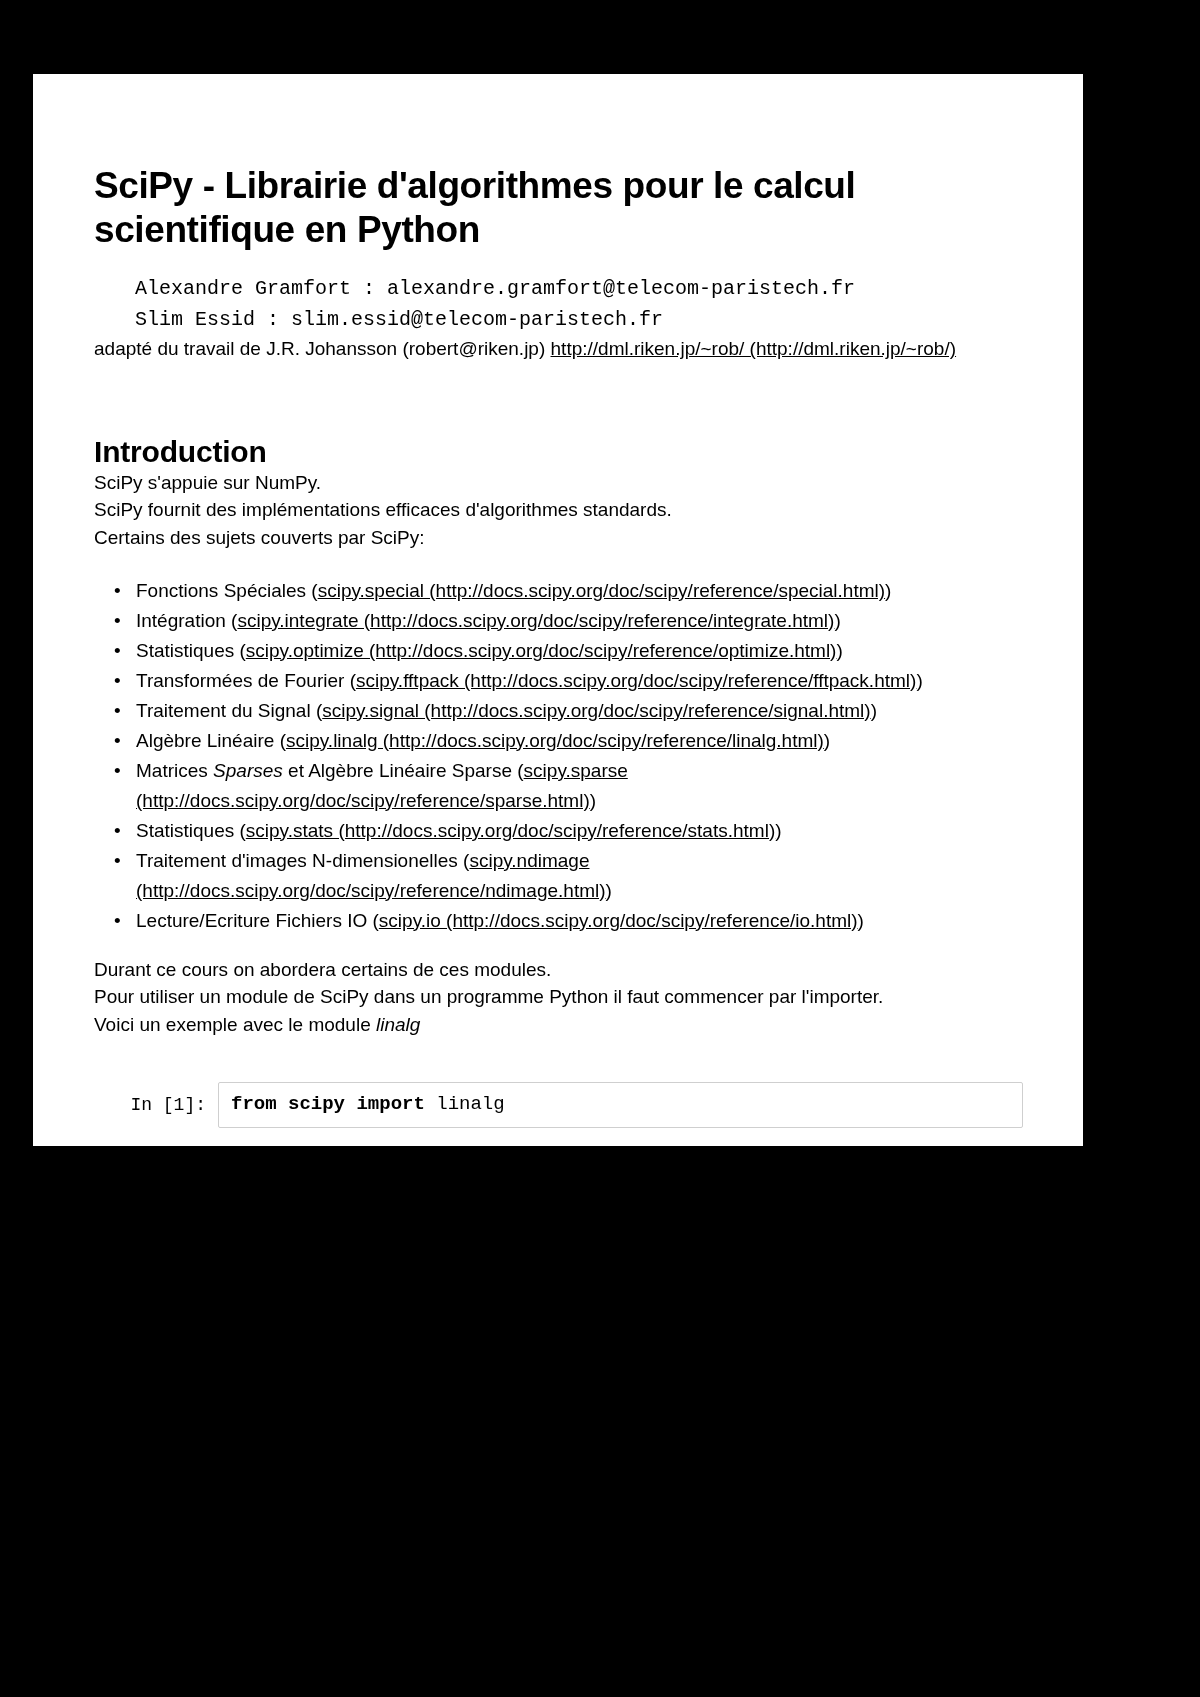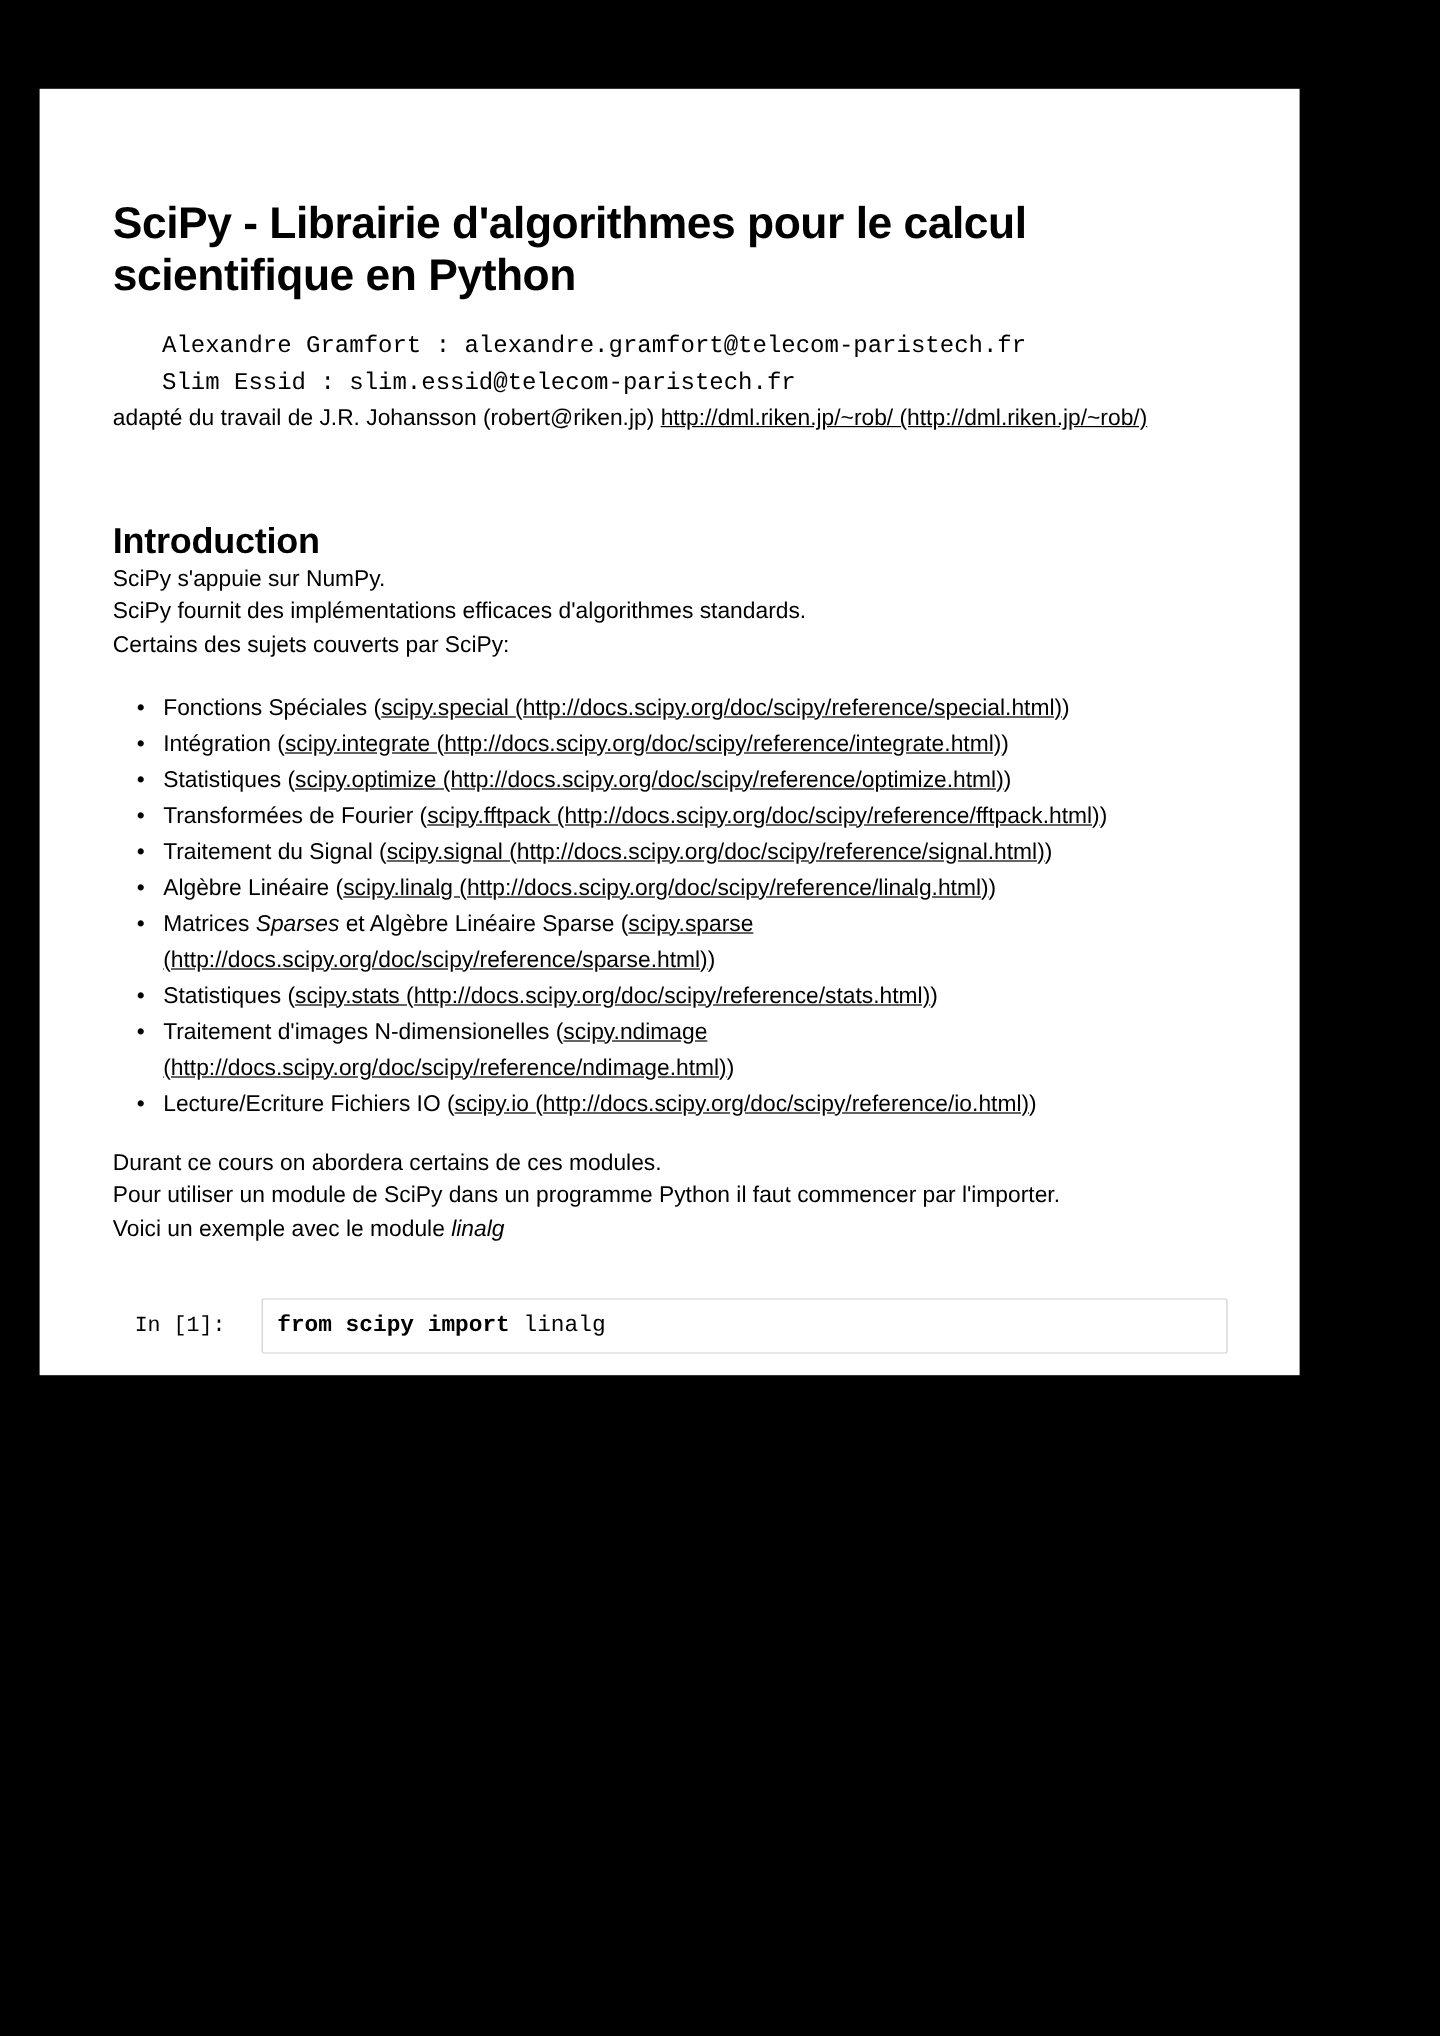--- a/index.html
+++ b/index.html
@@ -111,7 +111,7 @@
     line-height: 1.3;
     color: #000000;
     width: 112px;
-    text-align: center;
+    text-align: right;
     padding-top: 12px;
     padding-right: 12px;
     white-space: pre;

